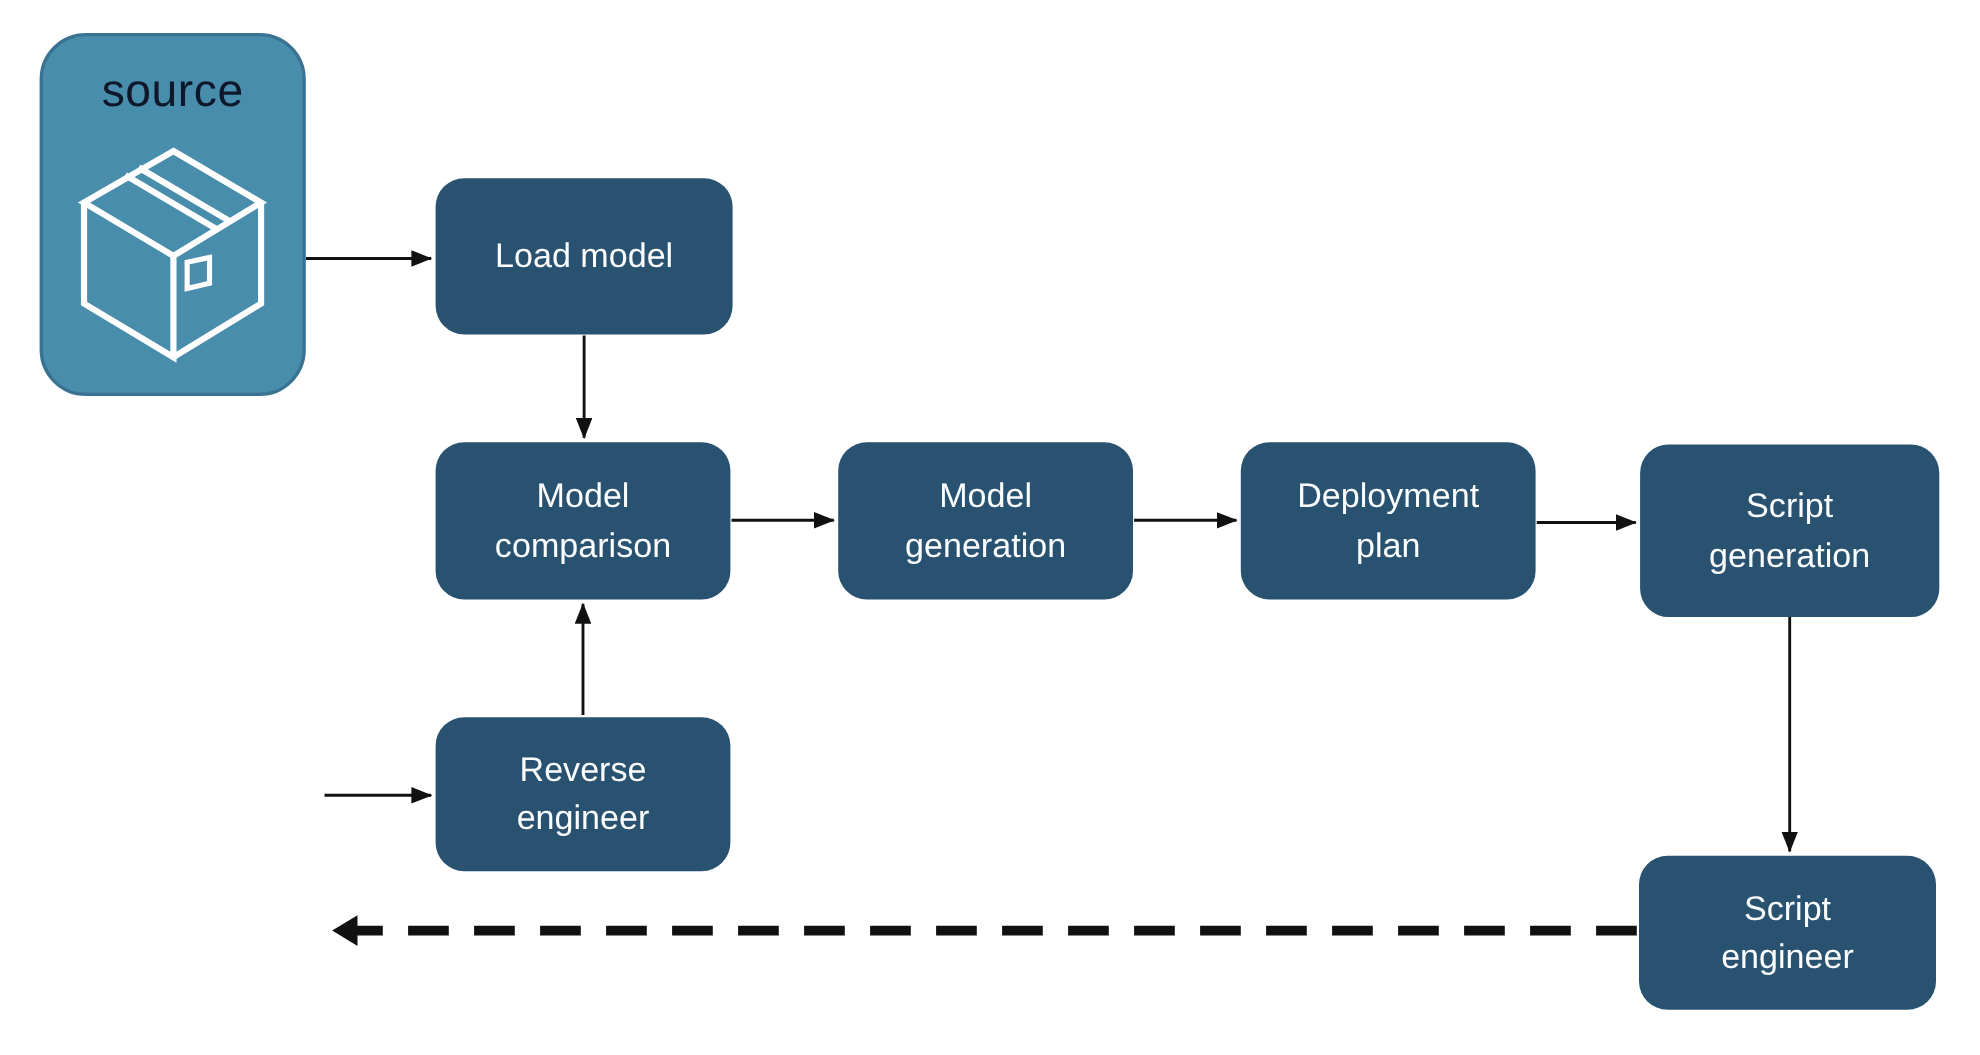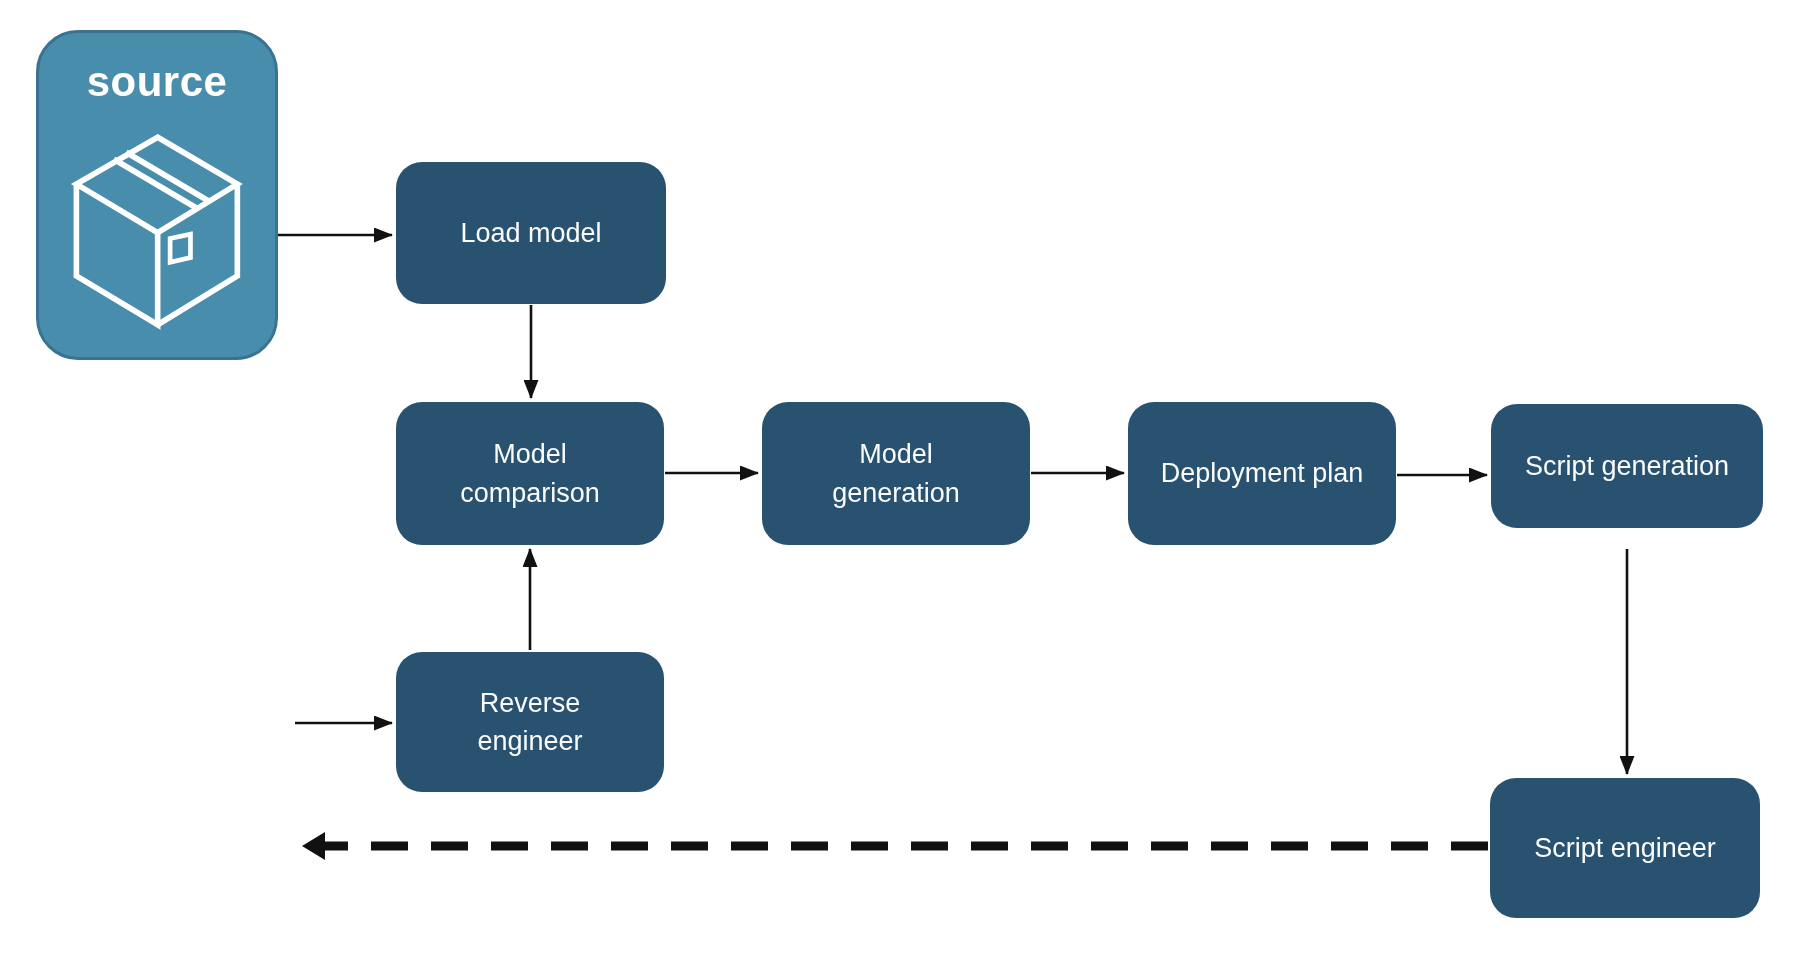--- a/index.html
+++ b/index.html
@@ -36,9 +36,9 @@
   .endpoint-source { left: 36px;  top: 30px;  width: 242px; height: 330px; }
   .endpoint-target { left: 46px;  top: 604px; width: 248px; height: 330px; }
   .ep-label {
-    color: #ffffff;
+    color: #0f172a;
     font-size: 42px;
-    font-weight: bold;
+    font-weight: normal;
     letter-spacing: 0.5px;
     margin-top: 26px;
     line-height: 1.1;

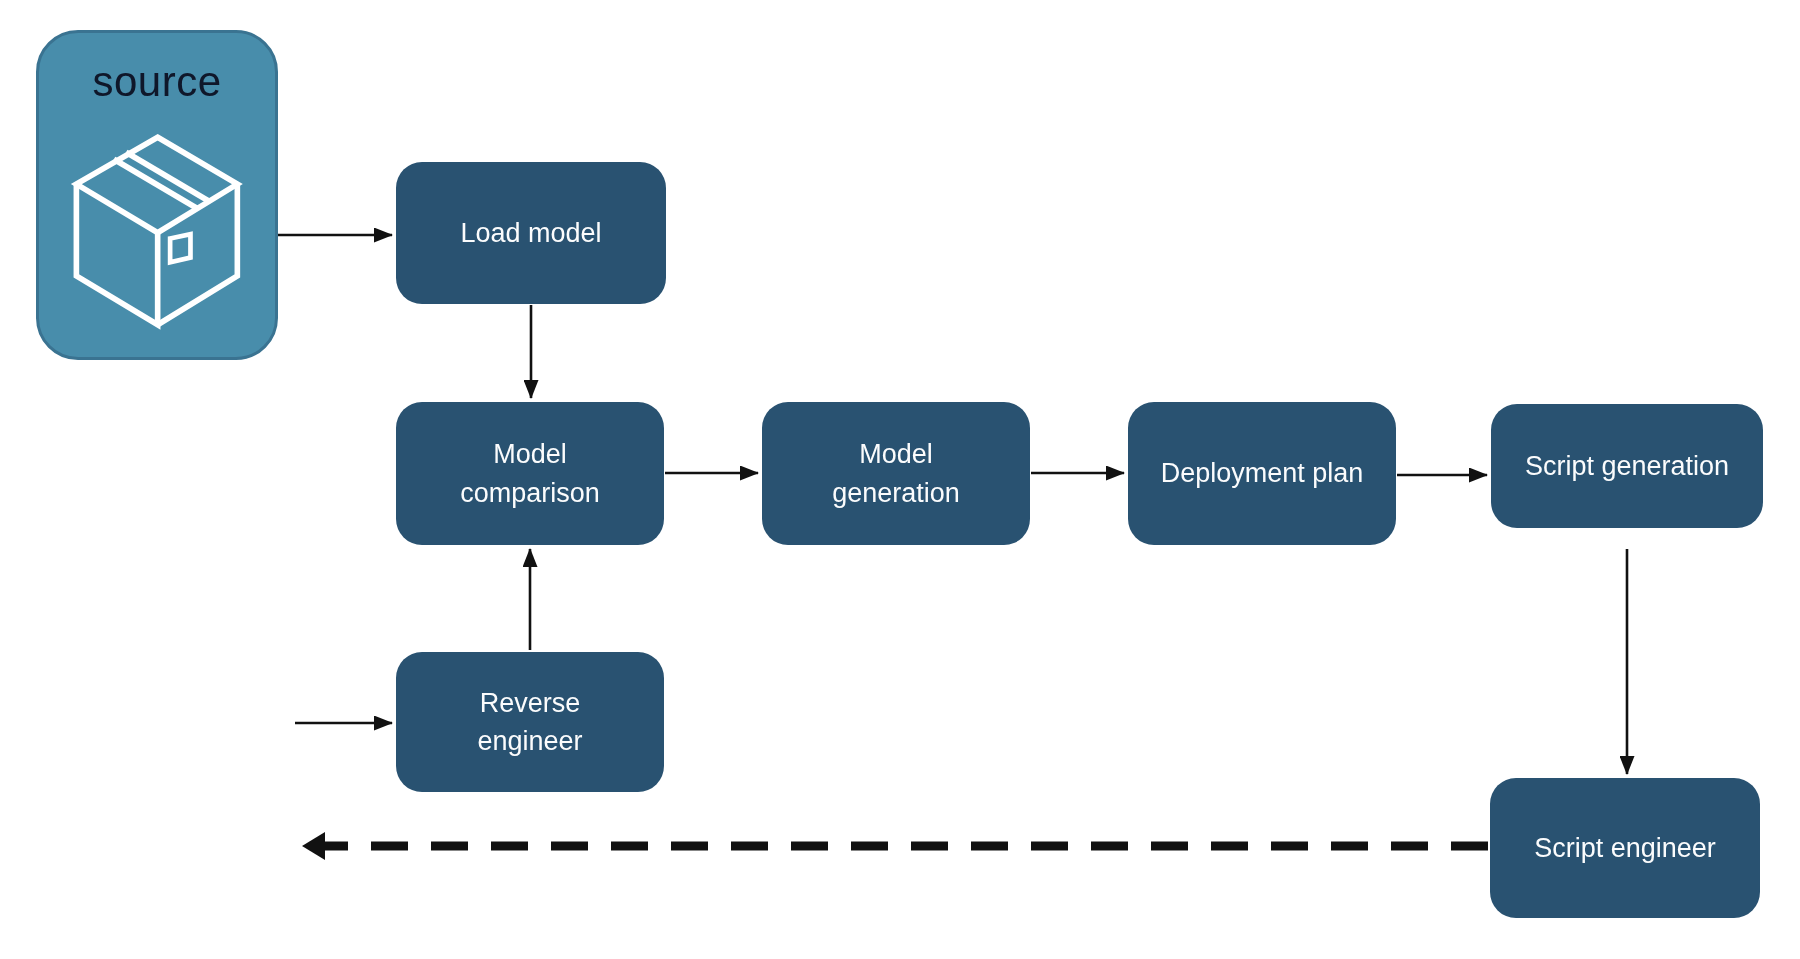--- a/index.html
+++ b/index.html
@@ -60,7 +60,7 @@
     align-items: center;
     justify-content: center;
     text-align: center;
-    font-size: 27px;
+    font-size: 31px;
     line-height: 1.42;
   }
   .node-label {

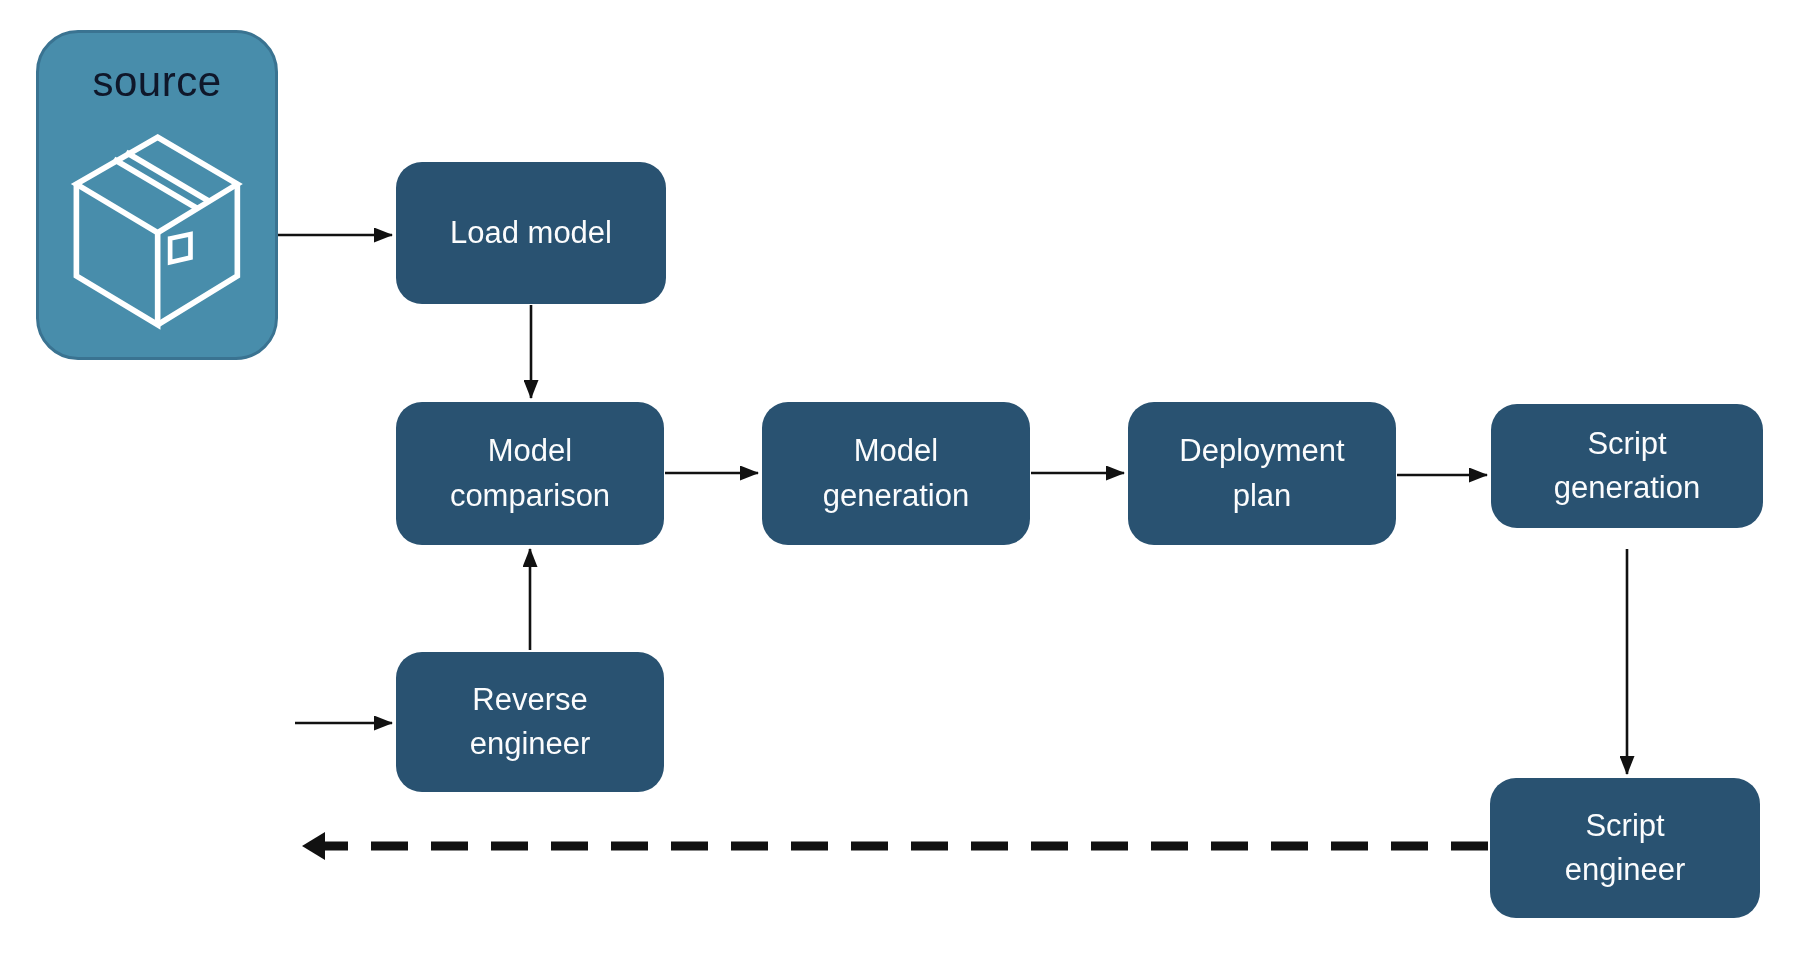--- a/index.html
+++ b/index.html
@@ -71,7 +71,7 @@
   .node-model-comparison  { left: 396px;  top: 402px; width: 268px; height: 143px; }
   .node-model-differences { left: 762px;  top: 402px; width: 268px; height: 143px; }
   .node-deployment-plan   { left: 1128px; top: 402px; width: 268px; height: 143px; }
-  .node-script-generation { left: 1491px; top: 404px; width: 272px; height: 124px; }
+  .node-script-generation { left: 1491px; top: 404px; width: 272px; height: 157px; }
   .node-reverse-engineer  { left: 396px;  top: 652px; width: 268px; height: 140px; }
   .node-script-execution  { left: 1490px; top: 778px; width: 270px; height: 140px; }
 </style>

